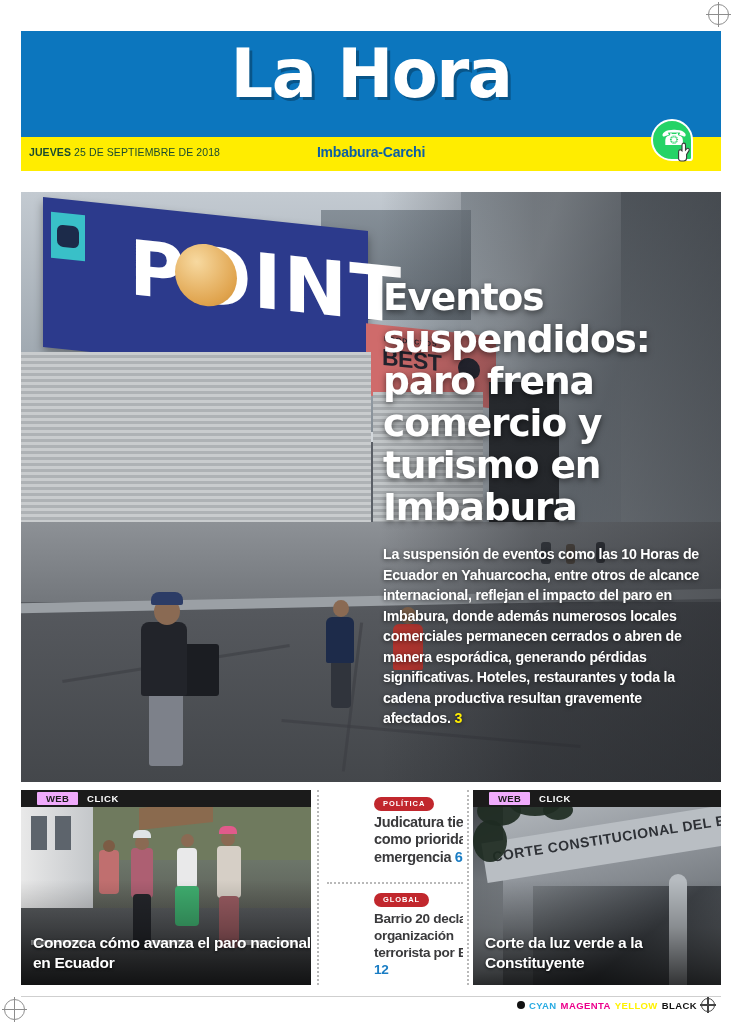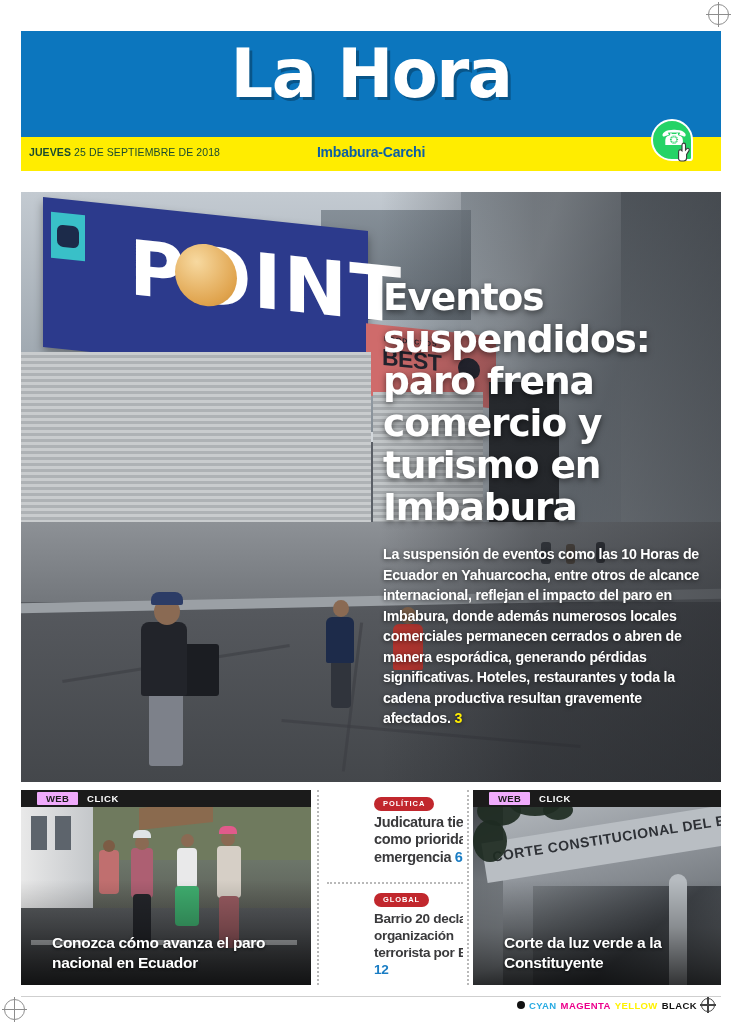--- a/index.html
+++ b/index.html
@@ -131,7 +131,7 @@
   .shade{position:absolute;left:0;bottom:0;width:100%;height:105px;
      background:linear-gradient(0deg,rgba(0,0,0,.72),rgba(0,0,0,.25) 55%,rgba(0,0,0,0));}
   .cardTitle{position:absolute;left:12px;bottom:12px;color:#fff;font-weight:bold;font-size:15.5px;
-     line-height:20px;letter-spacing:-.3px;text-shadow:0 1px 3px rgba(0,0,0,.8);margin-left:19px;}
+     line-height:20px;letter-spacing:-.3px;text-shadow:0 1px 3px rgba(0,0,0,.8);}
 
   .webbar{position:absolute;left:0;top:0;width:100%;height:17px;background:#1b1b1b;}
   .webtag{position:absolute;left:16px;top:2px;height:13px;padding:0 9px;background:#f0abfc;color:#1b1b1b;

